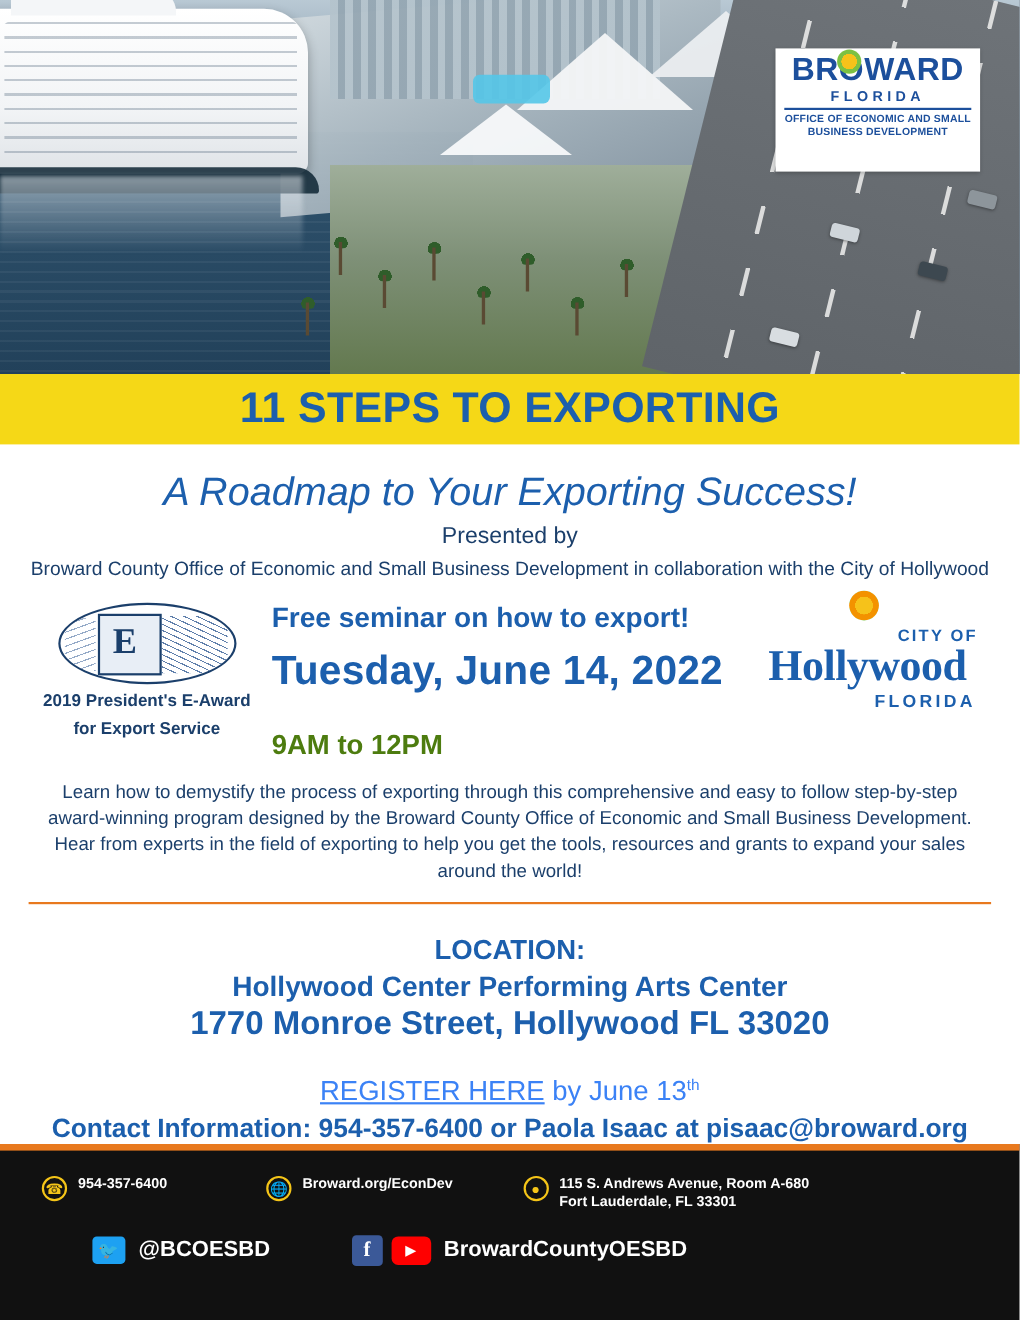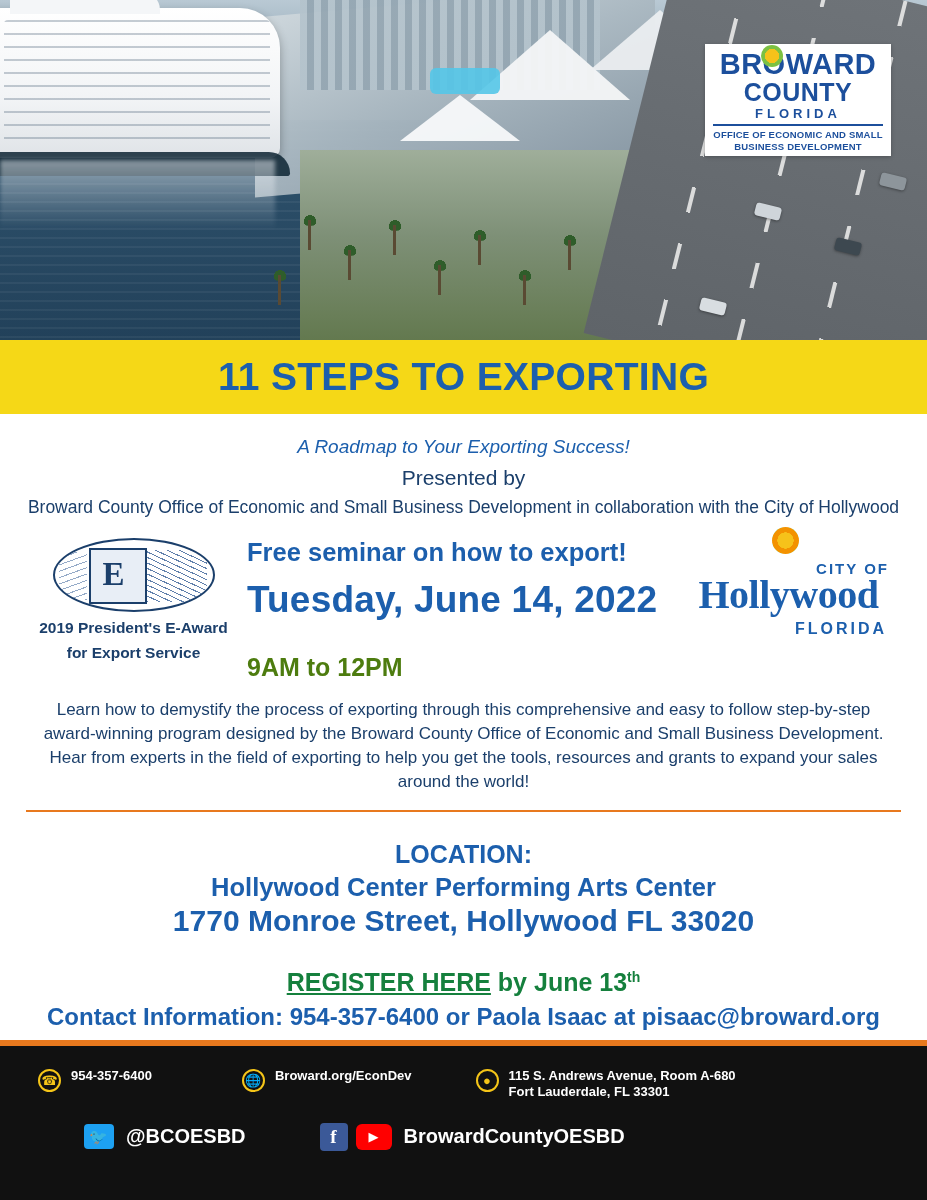--- a/index.html
+++ b/index.html
@@ -356,7 +356,6 @@
     <div class="logo-badge">
       <span class="logo-broward">BROWARD</span>
       <div class="logo-sun"></div>
-      <div class="logo-county">COUNTY</div>
       <div class="logo-florida">FLORIDA</div>
       <div class="logo-sub">OFFICE OF ECONOMIC AND SMALL BUSINESS DEVELOPMENT</div>
     </div>

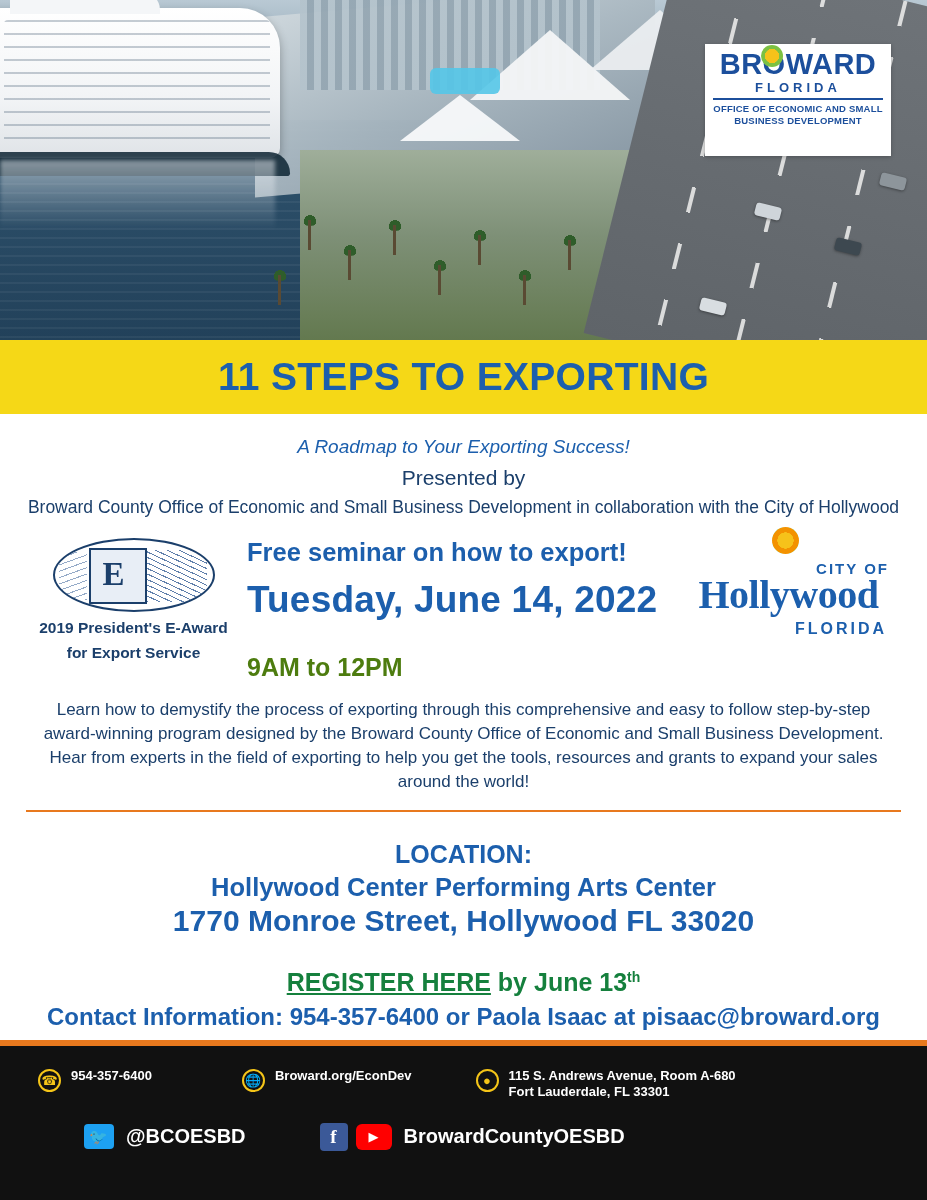--- a/index.html
+++ b/index.html
@@ -142,7 +142,7 @@
 
   
   .title-bar {
-    background: #f5d817; height: 74px;
+    background: #f5d817; height: 64px;
     display: flex; align-items: center; justify-content: center;
   }
   .title-bar h1 {

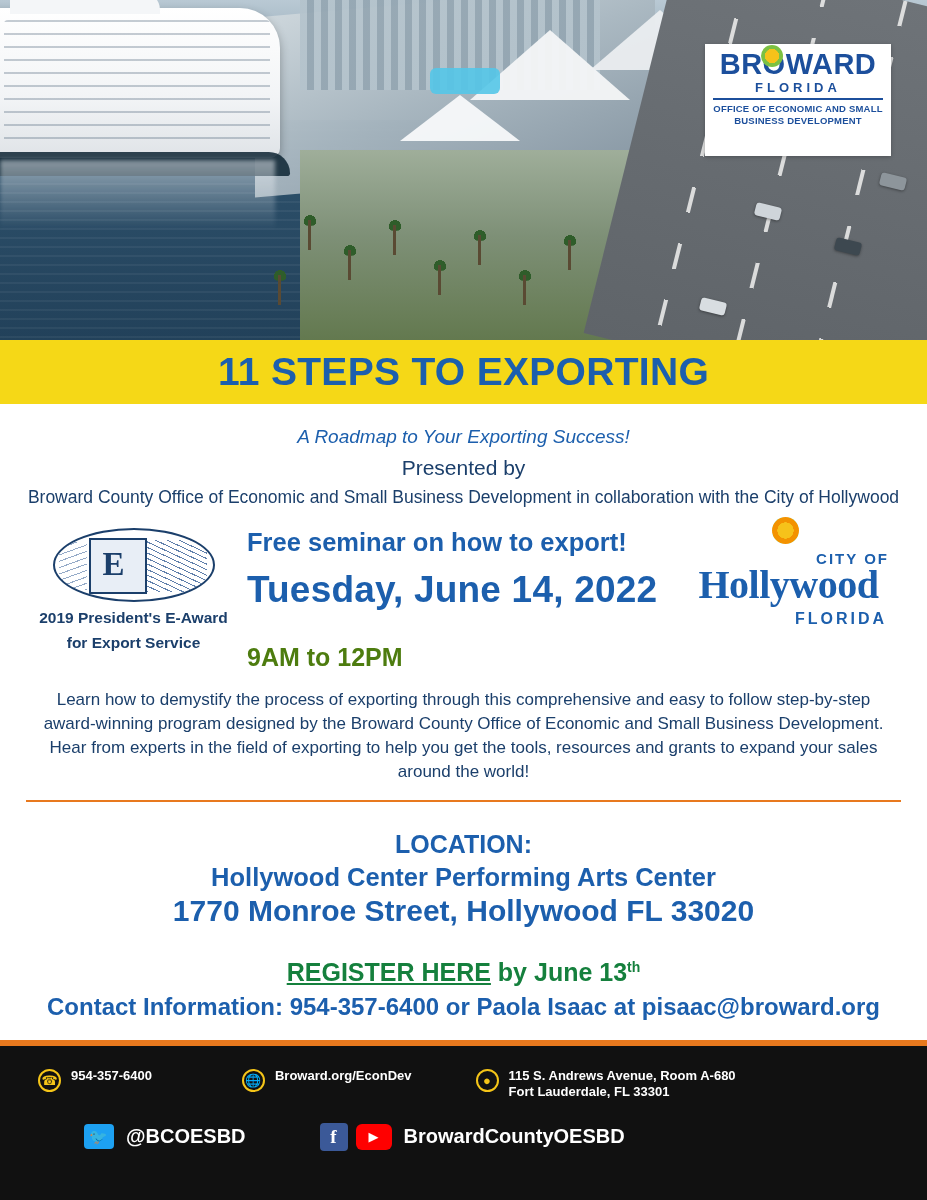--- a/index.html
+++ b/index.html
@@ -152,7 +152,7 @@
   
   .body-wrap { padding: 0 26px; }
   .tagline {
-    text-align: center; color: #1c5fad; font-size: 19px; font-style: italic;
+    text-align: center; color: #1c5fad; font-size: 36px; font-style: italic;
     margin-top: 22px; font-weight: normal;
   }
   .presented {

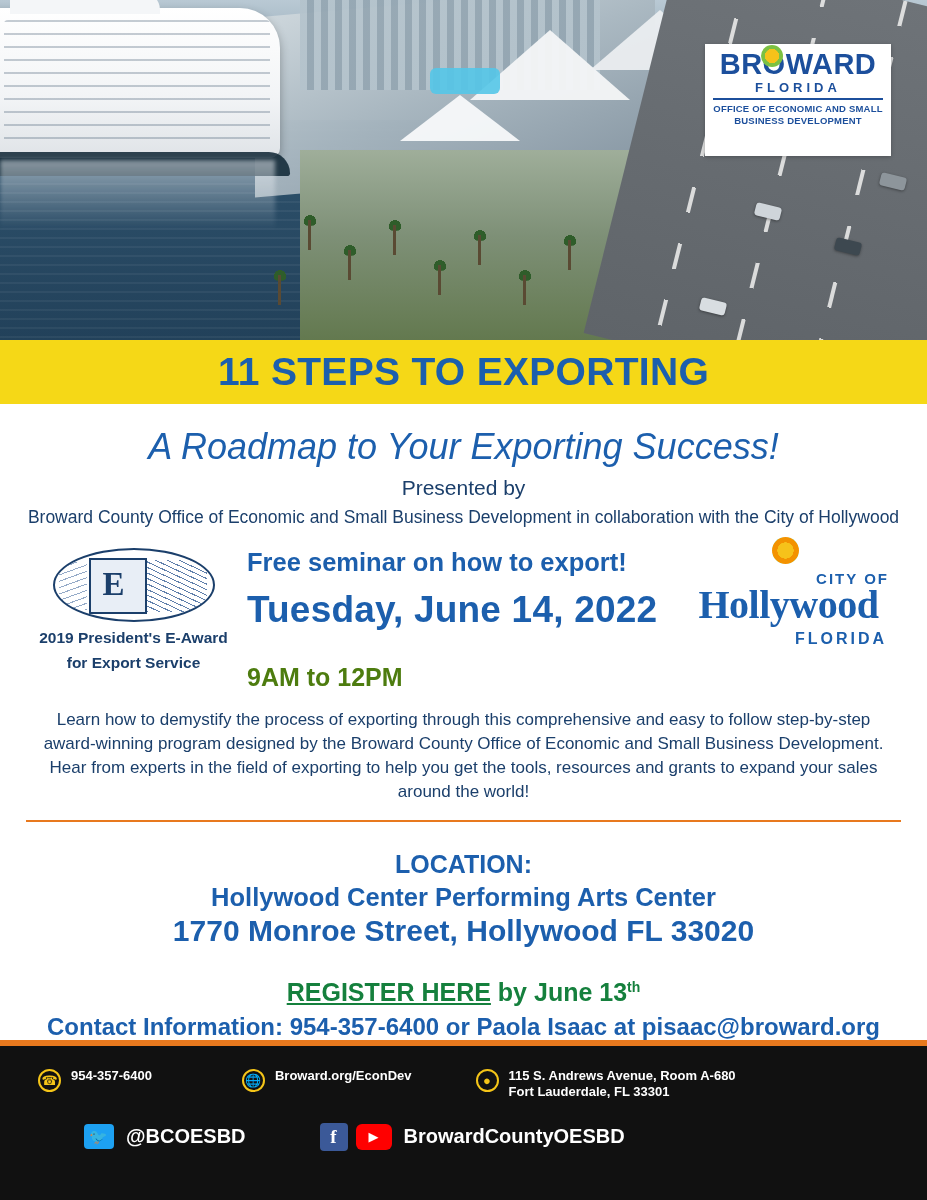--- a/index.html
+++ b/index.html
@@ -236,7 +236,7 @@
   .loc-2 { color: #1c5fad; font-size: 30px; font-weight: bold; margin-top: 2px; }
 
   .register-block { text-align: center; margin-top: 30px; }
-  .register-line { color: #15803d; font-size: 25px; font-weight: bold; }
+  .register-line { color: #3b82f6; font-size: 25px; font-weight: normal; }
   .register-link { text-decoration: underline; cursor: pointer; }
   .sup { font-size: 14px; vertical-align: super; }
   .contact-line { color: #1c5fad; font-size: 24px; font-weight: bold; margin-top: 6px; }

